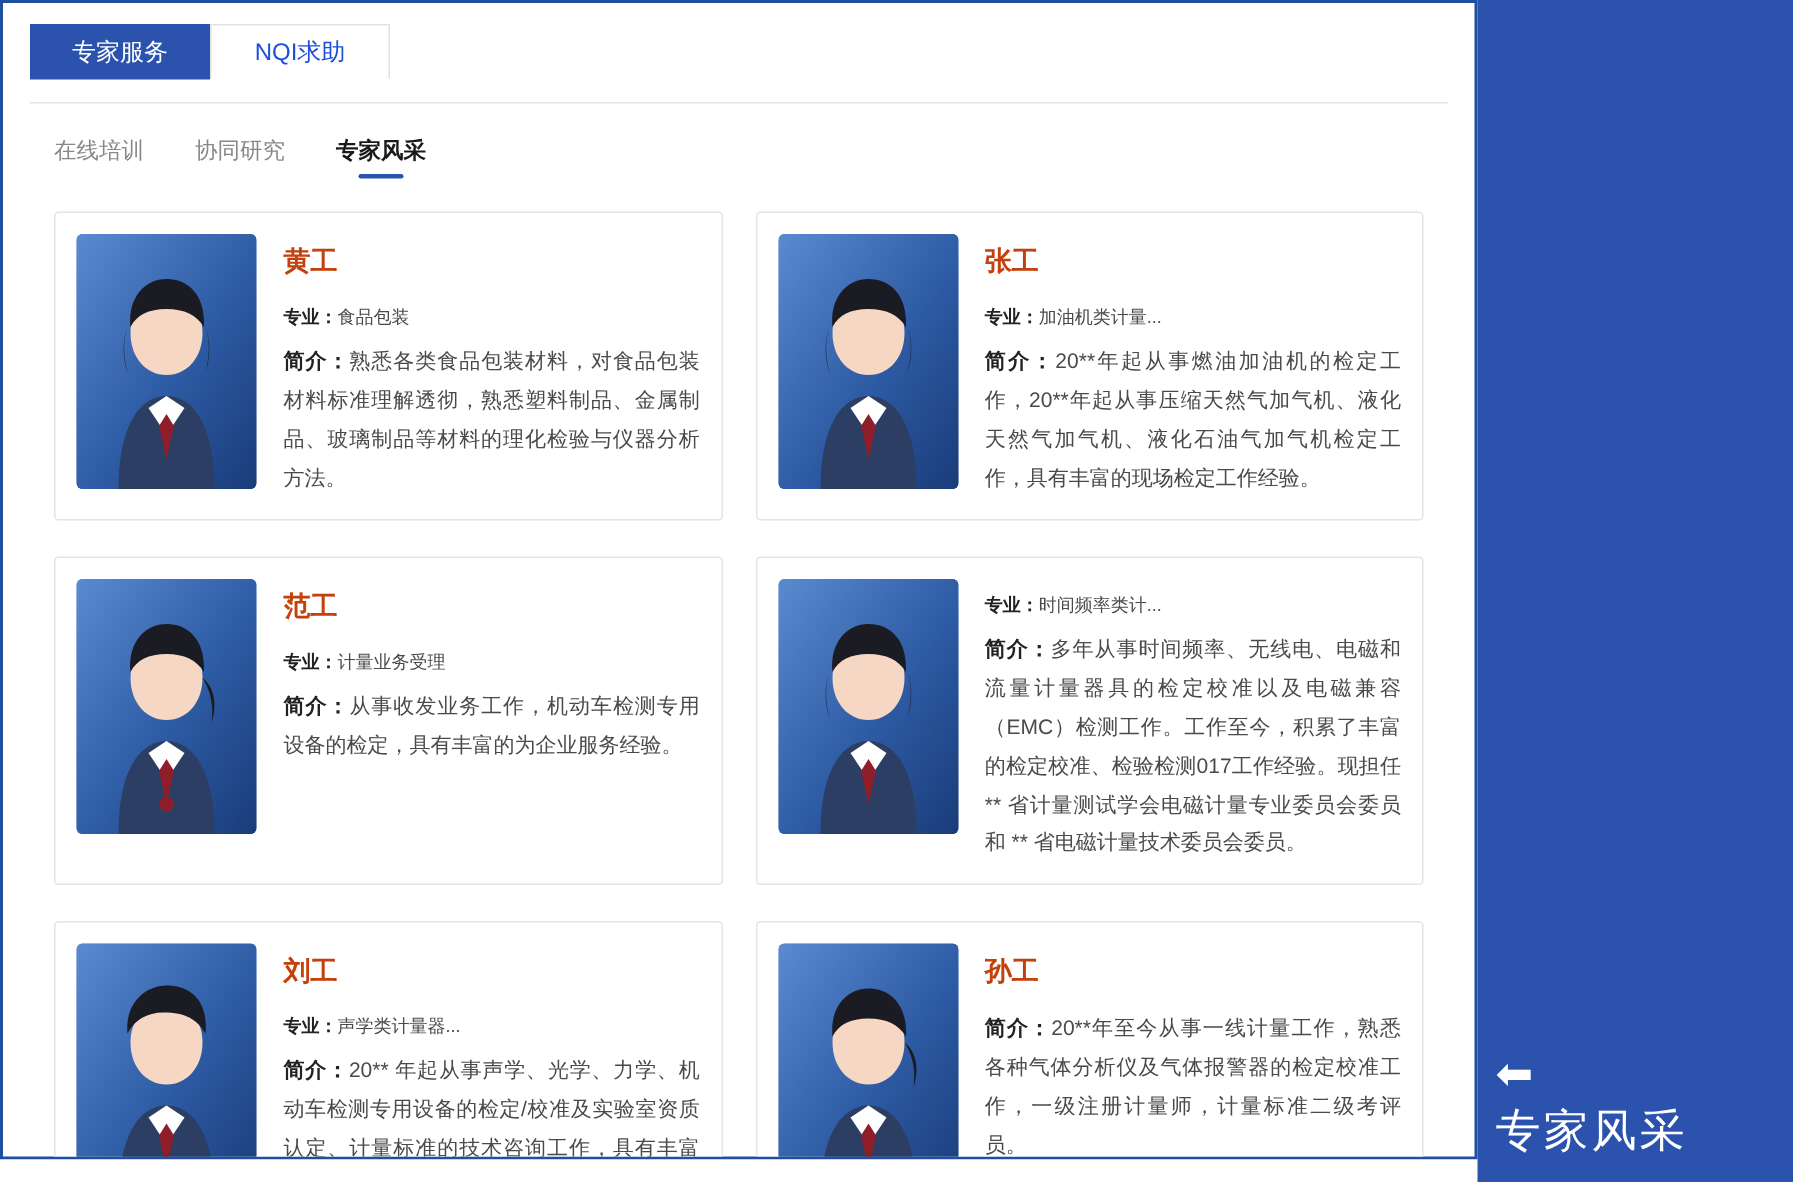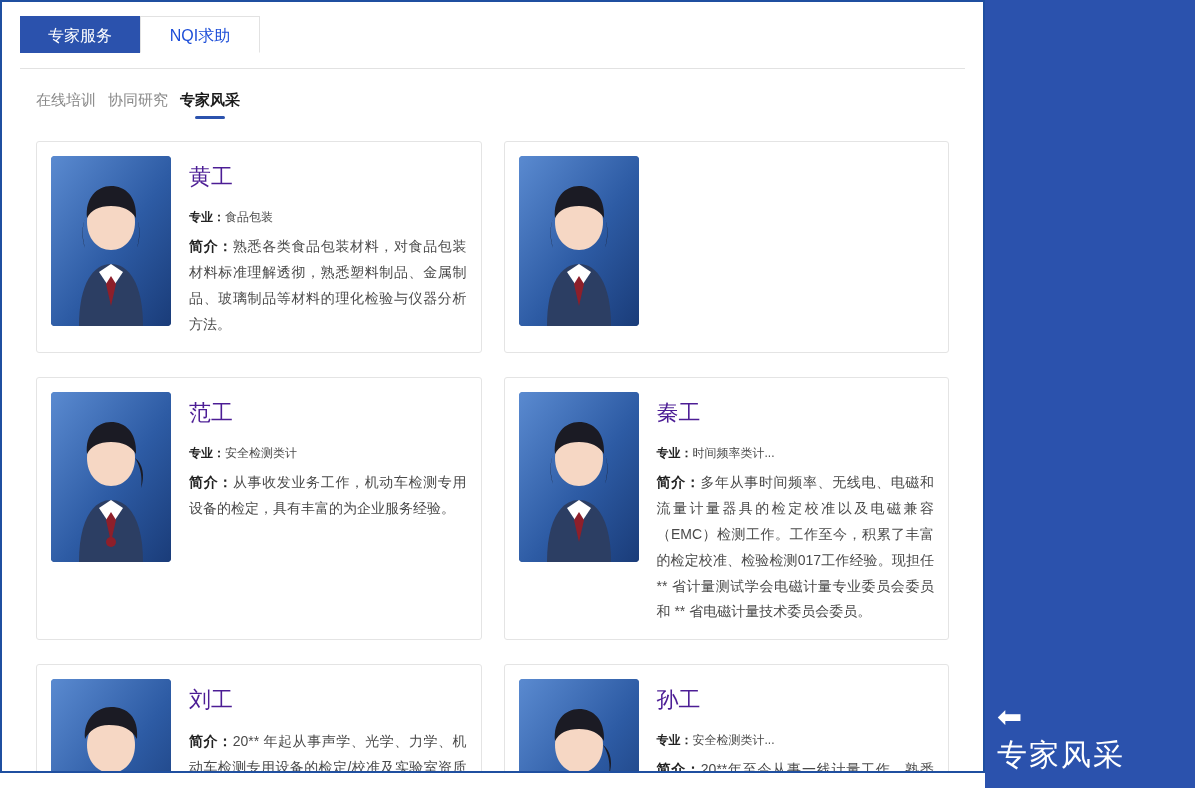--- a/index.html
+++ b/index.html
@@ -66,7 +66,7 @@
     display: flex;
     align-items: center;
     margin: 22px 0 0 34px;
-    gap: 12px;
+    gap: 34px;
   }
   .sub-tab {
     position: relative;

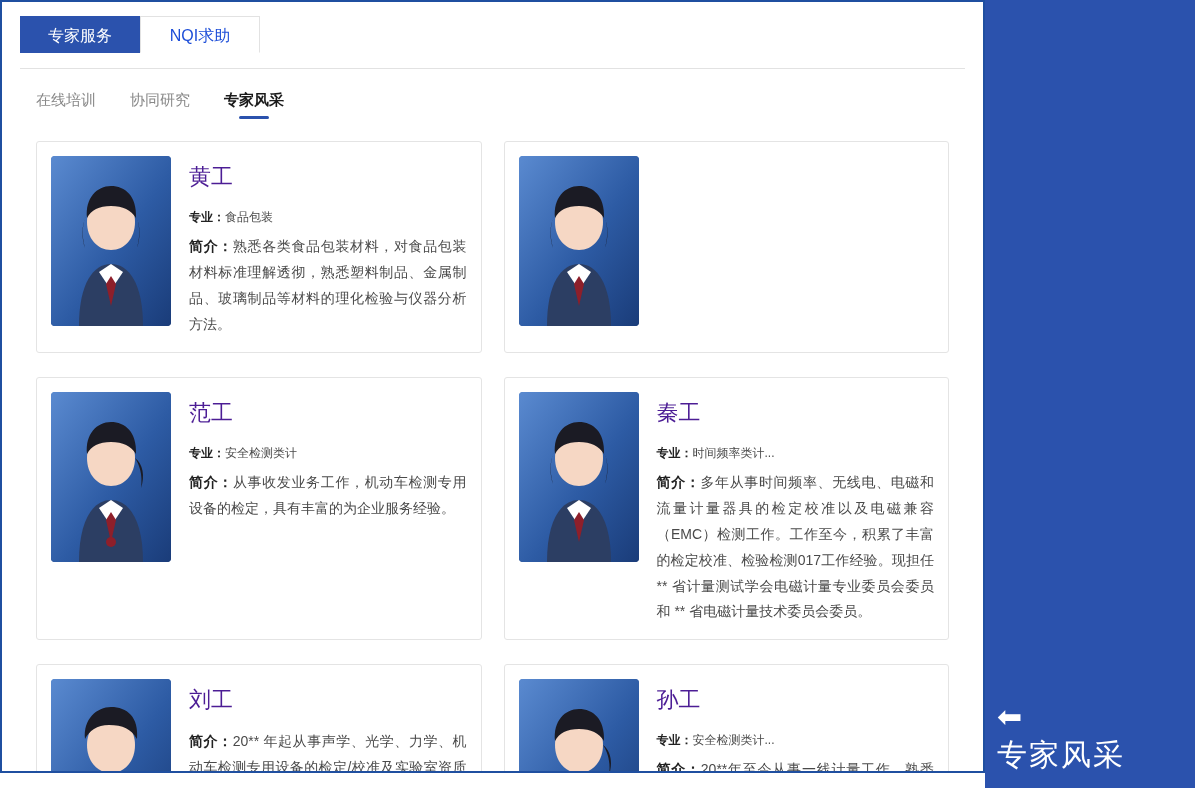--- a/index.html
+++ b/index.html
@@ -127,9 +127,9 @@
     min-width: 0;
   }
   .expert-name {
-    font-size: 22px;
-    font-weight: normal;
-    color: #4c1d95;
+    font-size: 18px;
+    font-weight: bold;
+    color: #c2410c;
     margin-bottom: 14px;
   }
   .field-row {

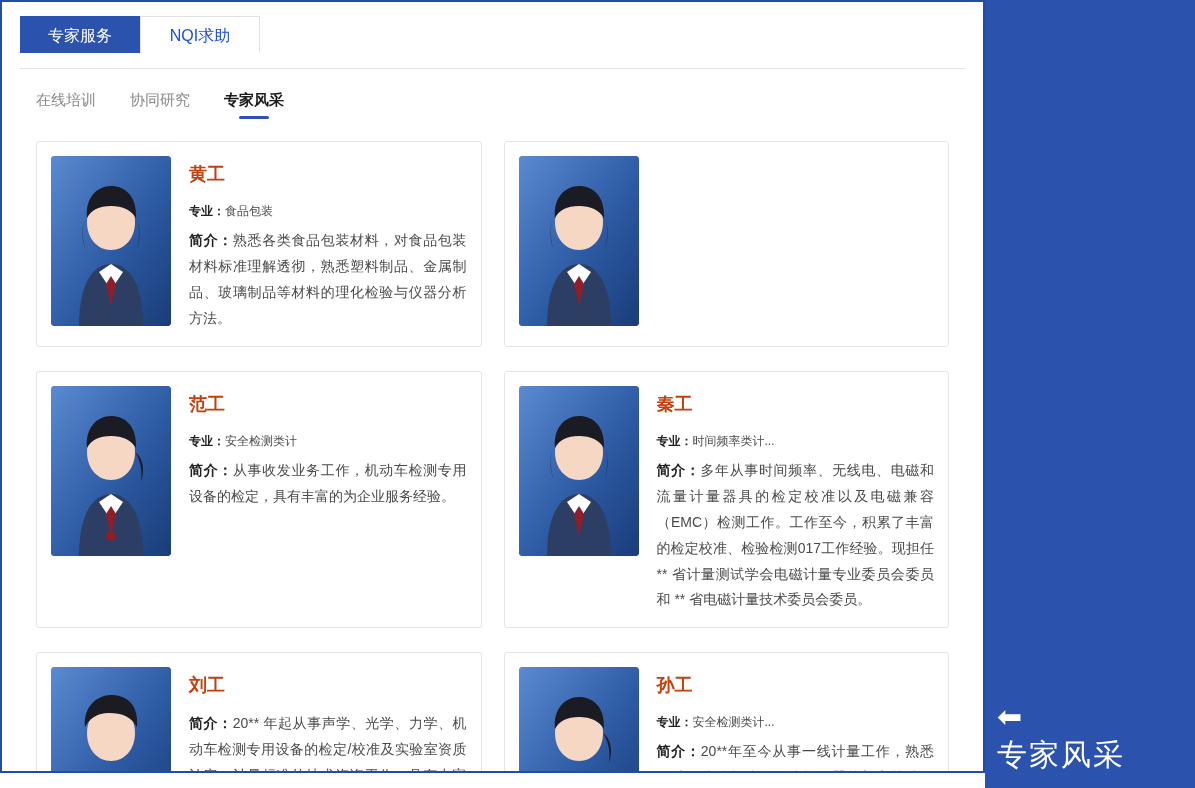--- a/index.html
+++ b/index.html
@@ -252,6 +252,15 @@
             <path d="M60 120 L55 128 L60 150 L65 128 Z" fill="#8e1f2a"></path>
           </svg>
         </div>
+        <div class="card-body">
+          <div class="expert-name">张工</div>
+          <div class="field-row">
+            <span class="field-label">专业：</span><span class="field-value">加油机类计量...</span>
+          </div>
+          <div class="intro-row">
+            <span class="field-label">简介：</span><span class="field-value">20**年起从事燃油加油机的检定工作，20**年起从事压缩天然气加气机、液化天然气加气机、液化石油气加气机检定工作，具有丰富的现场检定工作经验。</span>
+          </div>
+        </div>
       </div>
 
       <div class="expert-card">

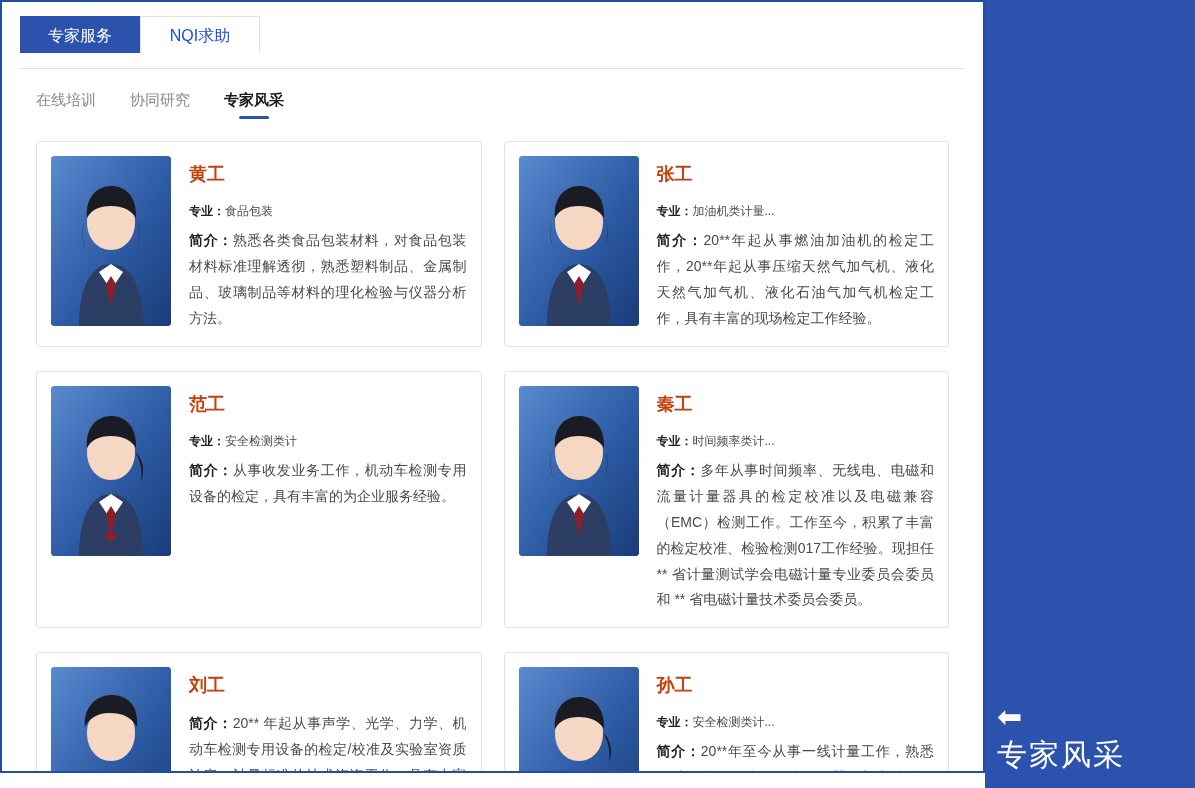--- a/index.html
+++ b/index.html
@@ -301,7 +301,6 @@
           </svg>
         </div>
         <div class="card-body">
-          <div class="expert-name">秦工</div>
           <div class="field-row">
             <span class="field-label">专业：</span><span class="field-value">时间频率类计...</span>
           </div>

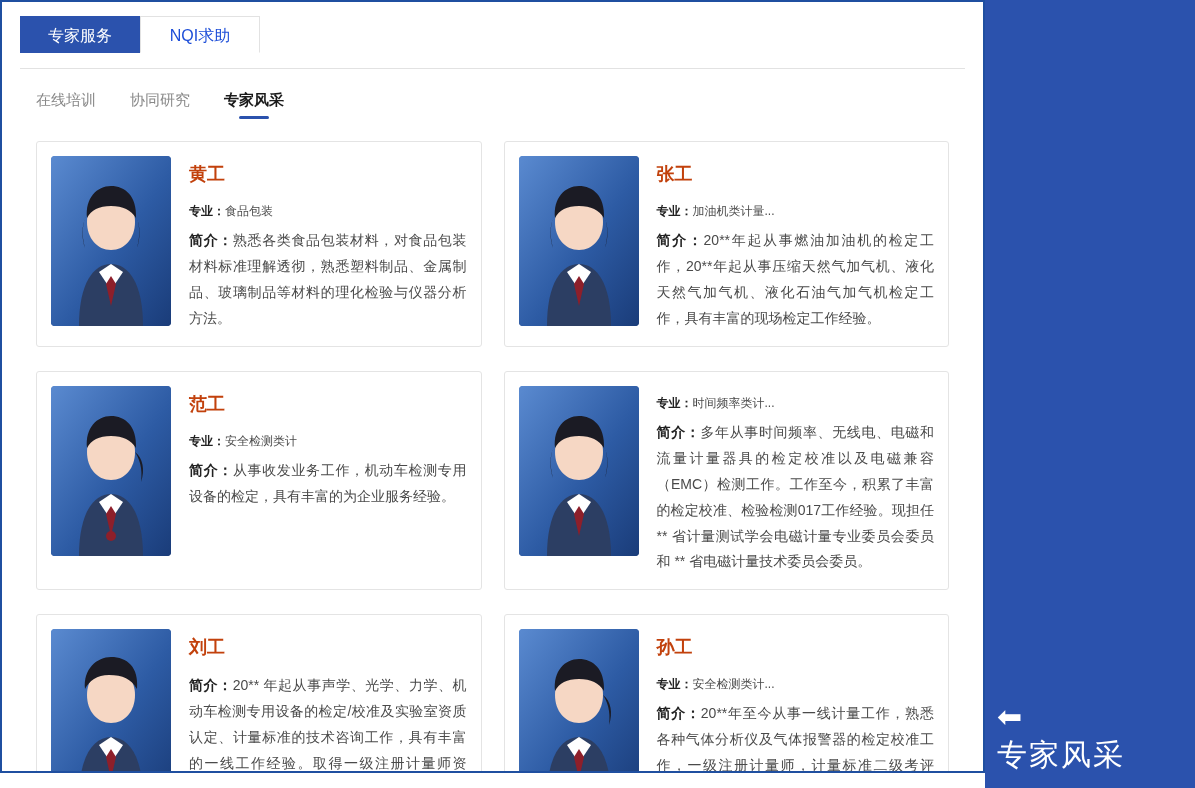--- a/index.html
+++ b/index.html
@@ -279,7 +279,7 @@
         <div class="card-body">
           <div class="expert-name">范工</div>
           <div class="field-row">
-            <span class="field-label">专业：</span><span class="field-value">安全检测类计</span>
+            <span class="field-label">专业：</span><span class="field-value">计量业务受理</span>
           </div>
           <div class="intro-row">
             <span class="field-label">简介：</span><span class="field-value">从事收发业务工作，机动车检测专用设备的检定，具有丰富的为企业服务经验。</span>

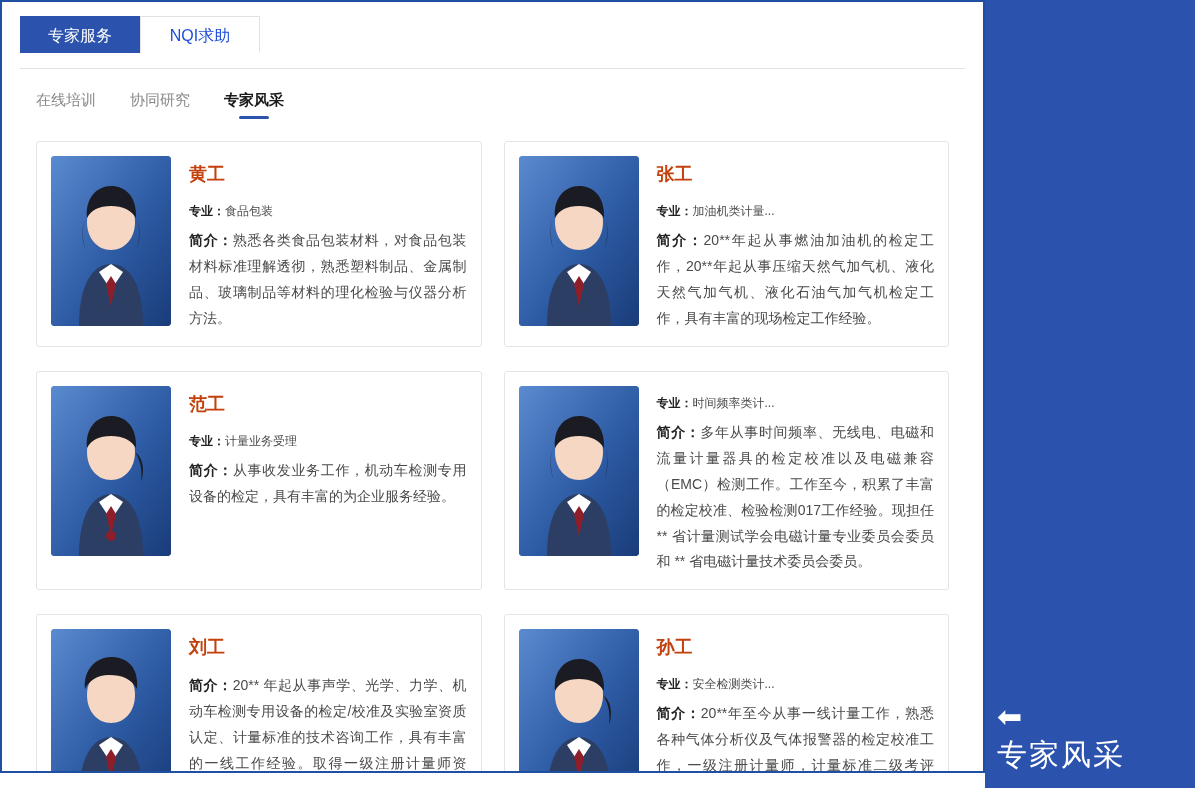--- a/index.html
+++ b/index.html
@@ -323,6 +323,9 @@
         </div>
         <div class="card-body">
           <div class="expert-name">刘工</div>
+          <div class="field-row">
+            <span class="field-label">专业：</span><span class="field-value">声学类计量器...</span>
+          </div>
           <div class="intro-row">
             <span class="field-label">简介：</span><span class="field-value">20** 年起从事声学、光学、力学、机动车检测专用设备的检定/校准及实验室资质认定、计量标准的技术咨询工作，具有丰富的一线工作经验。取得一级注册计量师资质。</span>
           </div>

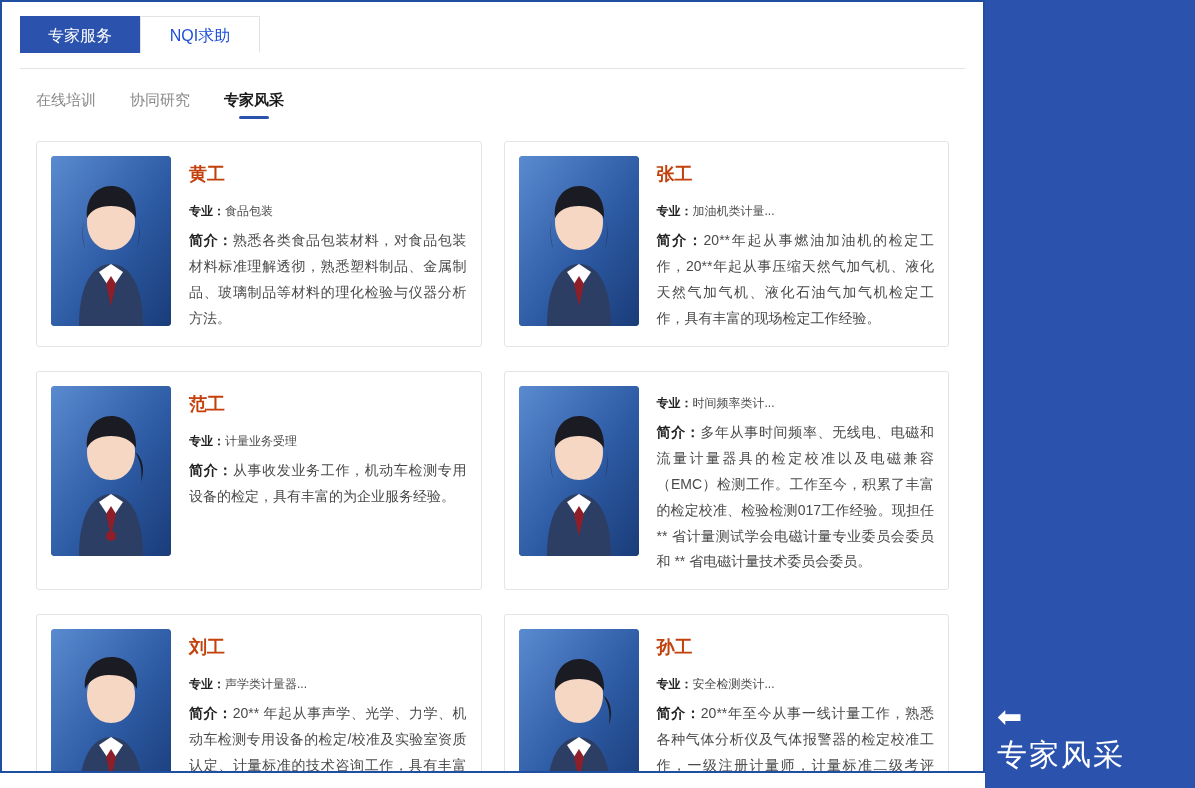--- a/index.html
+++ b/index.html
@@ -347,9 +347,6 @@
         </div>
         <div class="card-body">
           <div class="expert-name">孙工</div>
-          <div class="field-row">
-            <span class="field-label">专业：</span><span class="field-value">安全检测类计...</span>
-          </div>
           <div class="intro-row">
             <span class="field-label">简介：</span><span class="field-value">20**年至今从事一线计量工作，熟悉各种气体分析仪及气体报警器的检定校准工作，一级注册计量师，计量标准二级考评员。</span>
           </div>

